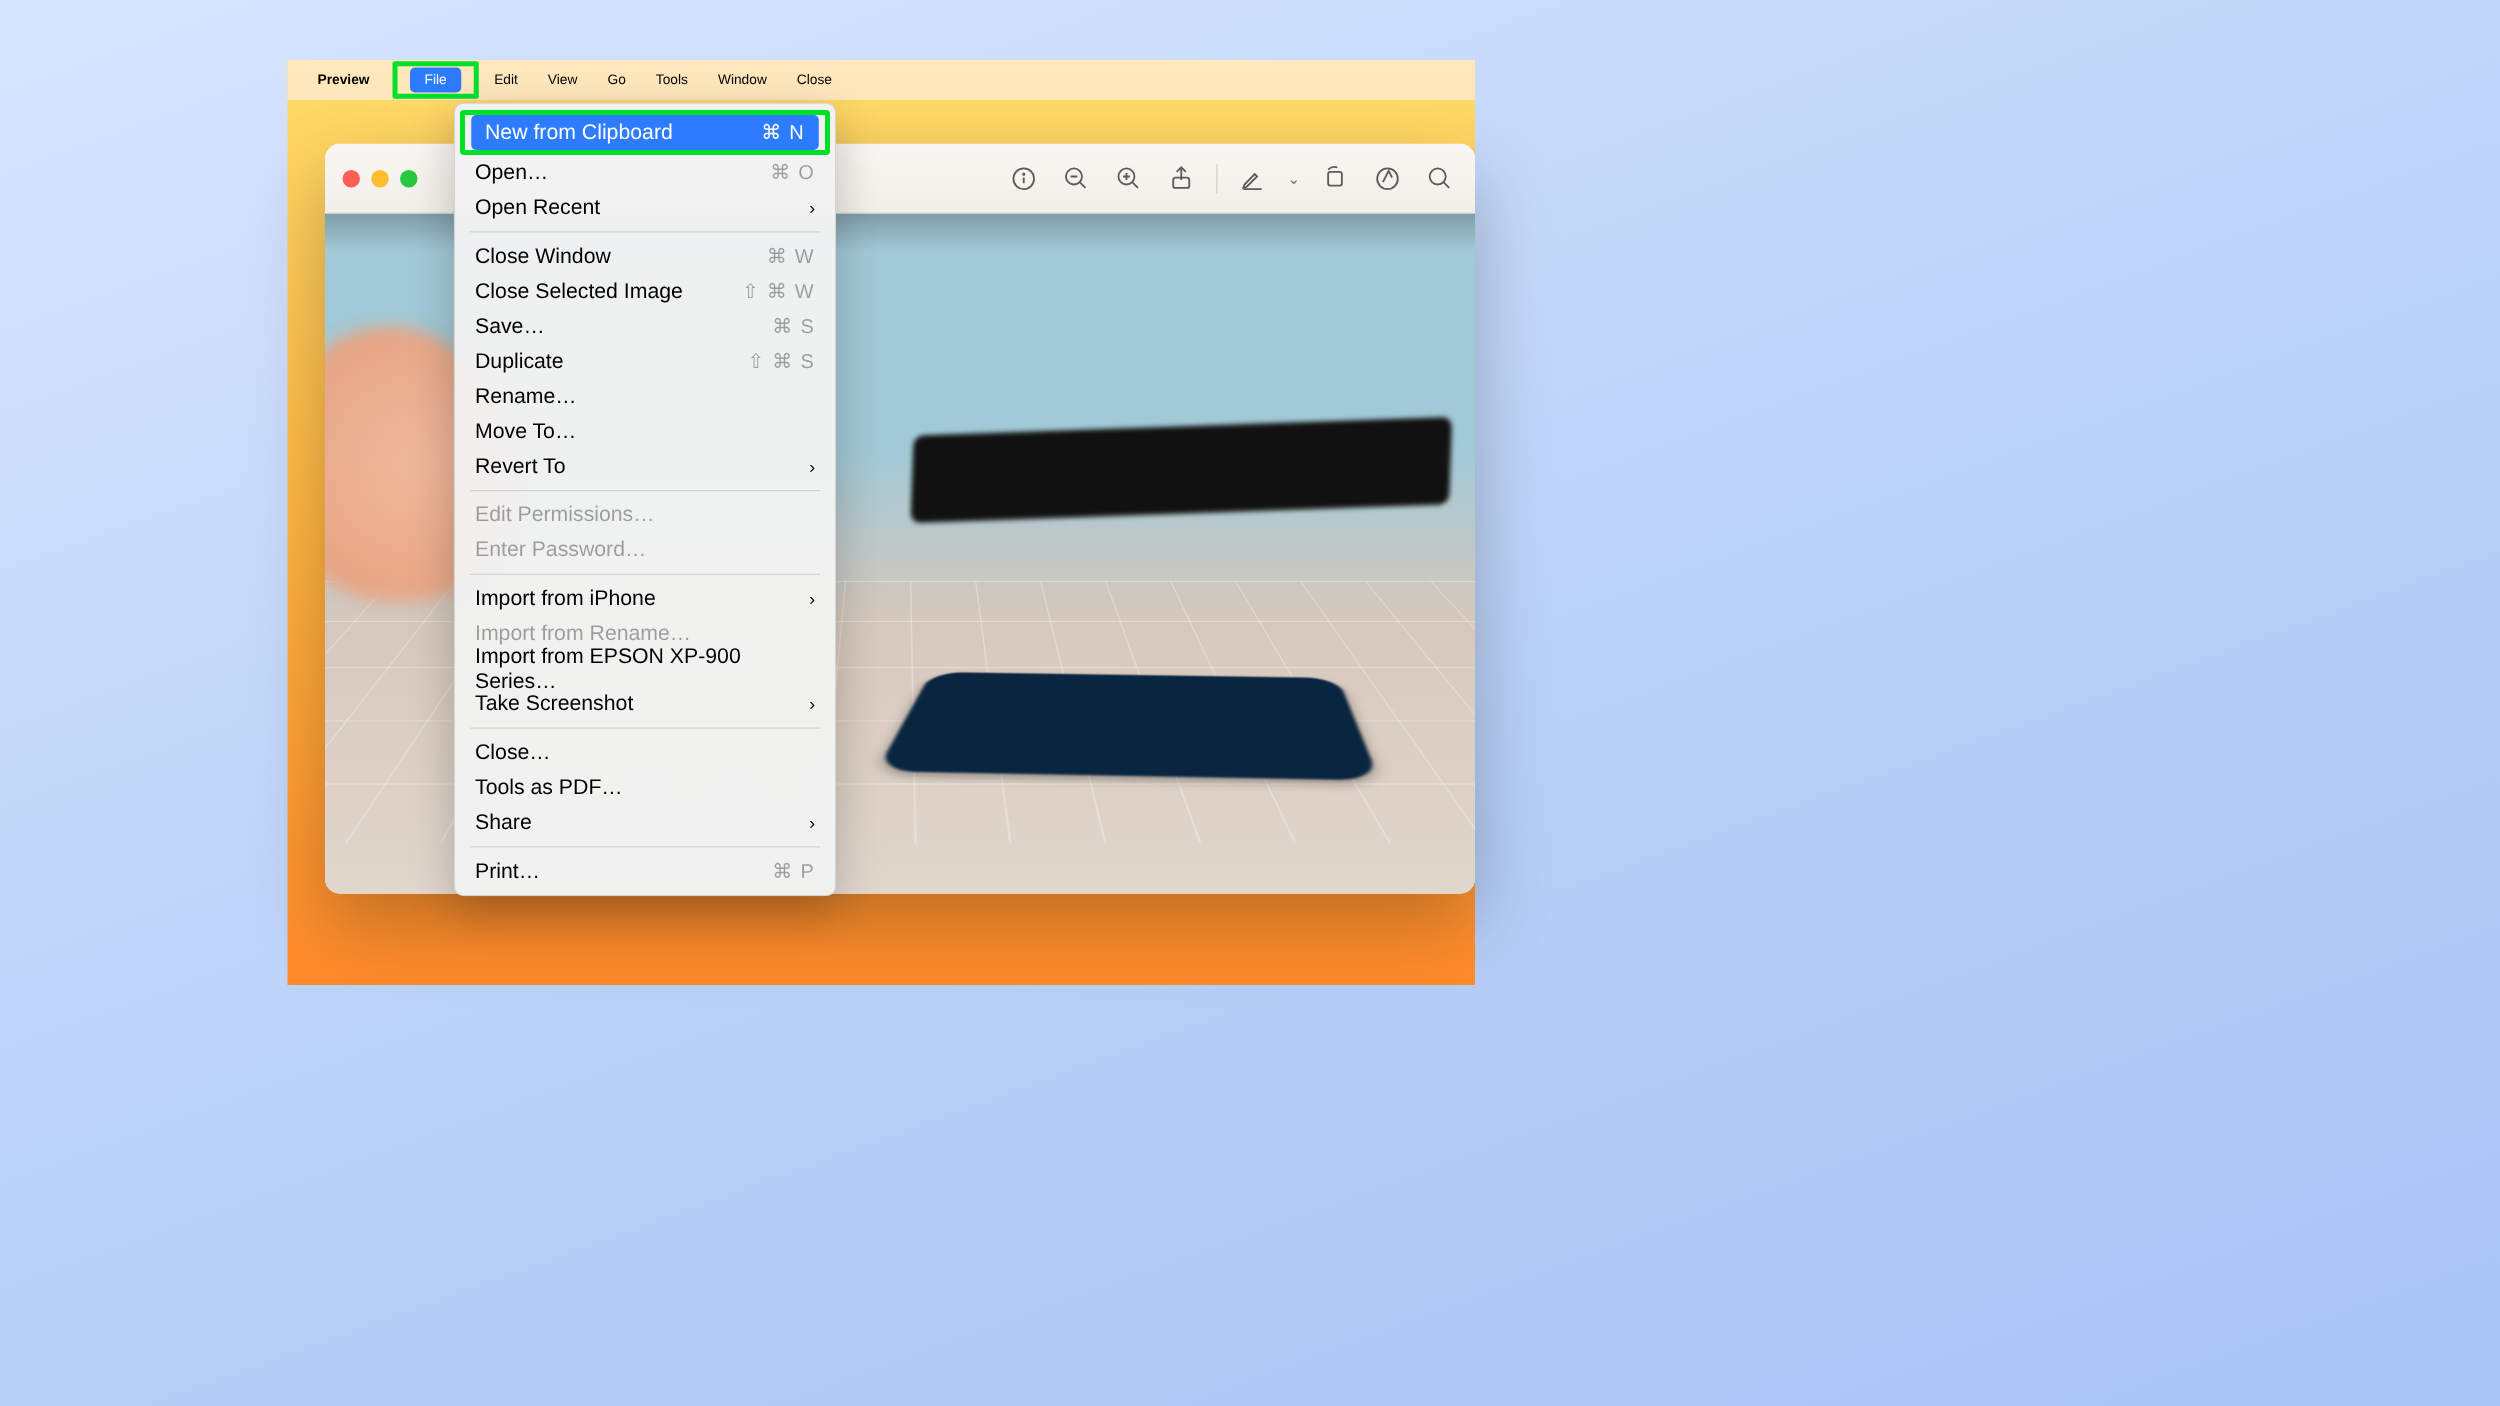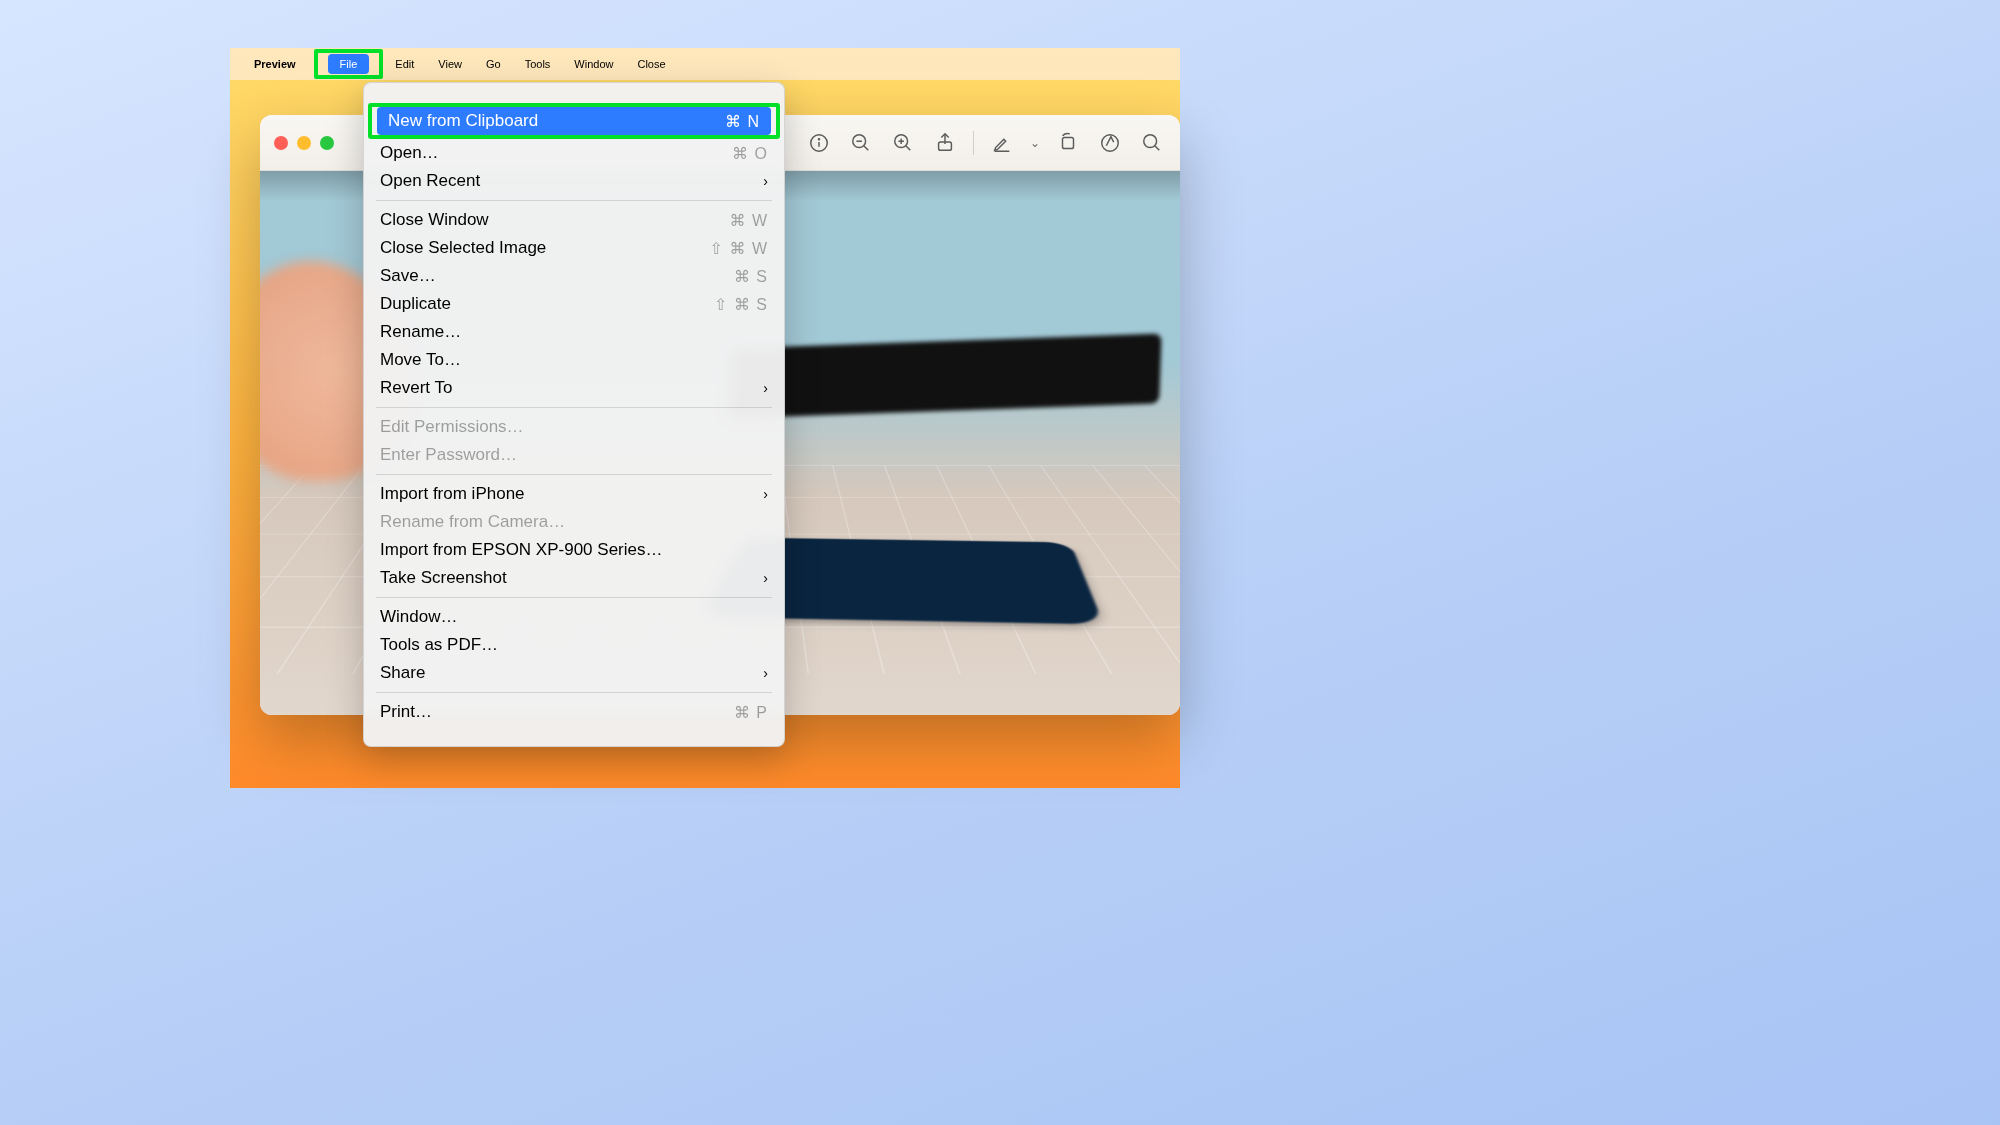--- a/index.html
+++ b/index.html
@@ -66,12 +66,12 @@
       transform:perspective(650px) rotateX(55deg); transform-origin:center top;
       opacity:.6; }
     .dropdown {
-      position:absolute; left:363px; top:82px; width:422px;
+      position:absolute; left:363px; top:82px; width:306px;
       background:rgba(242,242,242,.97);
       border:1px solid rgba(0,0,0,.12);
       border-radius:8px;
       box-shadow:0 12px 36px rgba(0,0,0,.22);
-      padding:20px 0; font-size:17px; color:#000;
+      padding:5px 0; font-size:17px; color:#000;
       backdrop-filter:blur(6px);
     }
     .mi { display:flex; align-items:center; height:28px; padding:0 16px; }

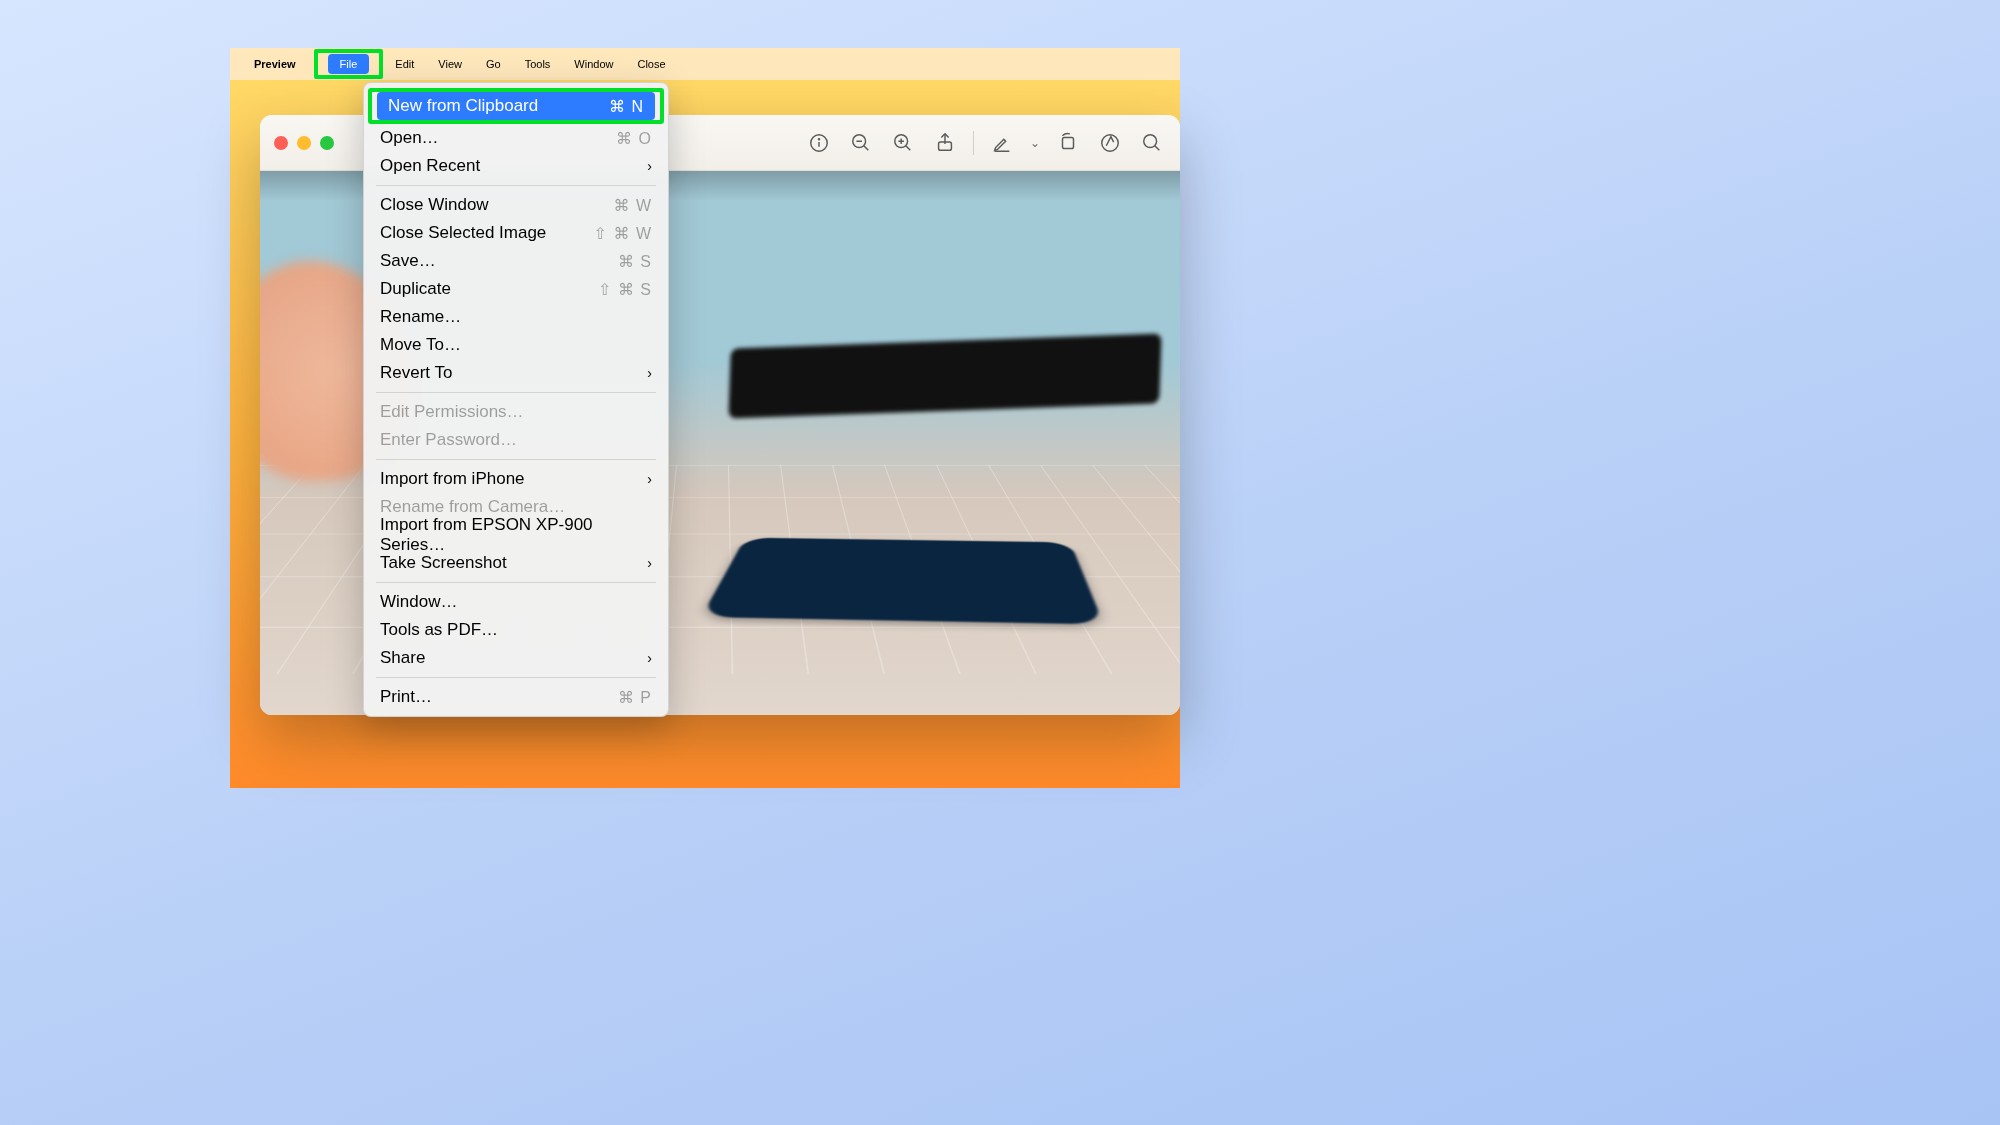--- a/index.html
+++ b/index.html
@@ -233,7 +233,7 @@
       <span class="chev">›</span>
     </div>
     <div class="mi dis">
-      <span class="lbl">Rename from Camera…</span>
+      <span class="lbl">Import from Rename…</span>
     </div>
     <div class="mi">
       <span class="lbl">Import from EPSON XP-900 Series…</span>

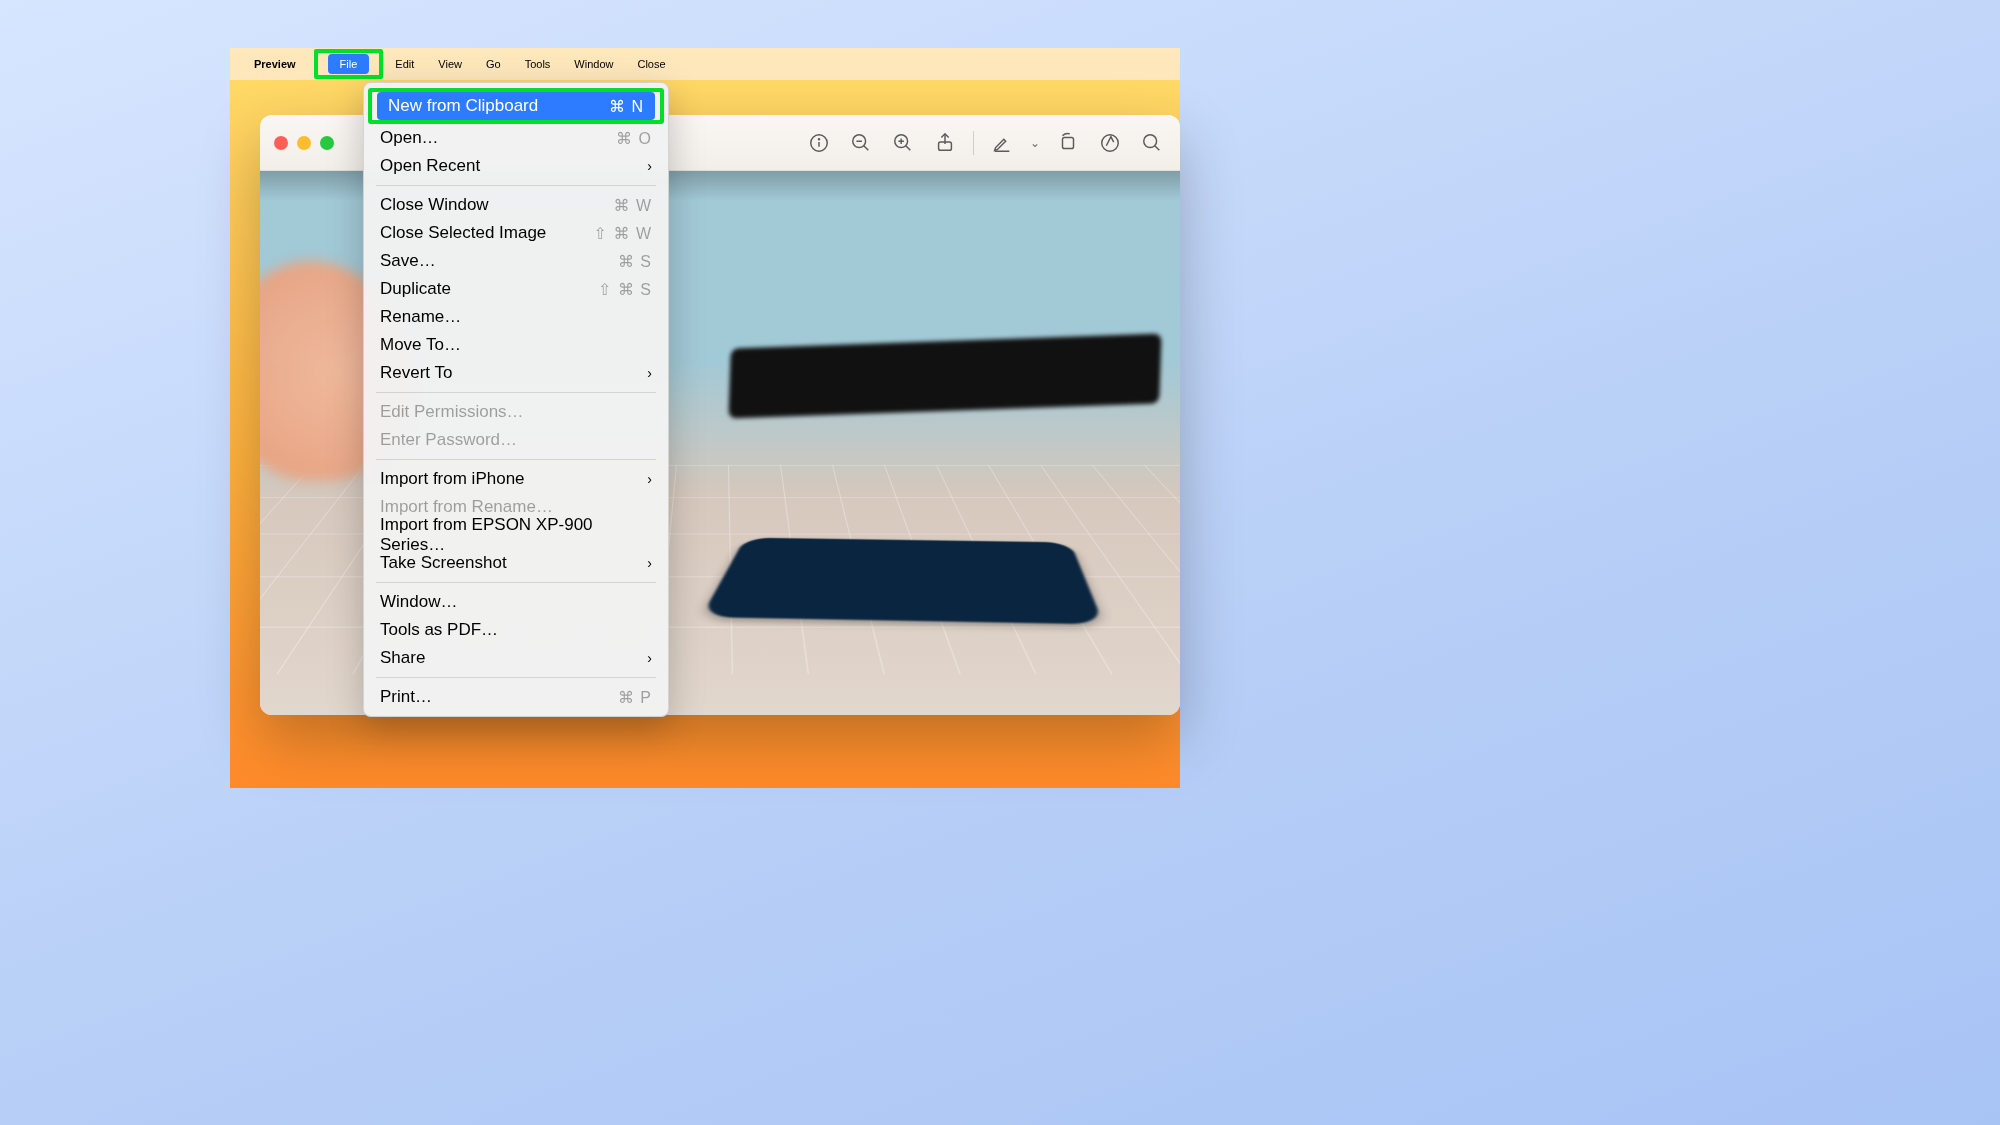--- a/index.html
+++ b/index.html
@@ -244,7 +244,7 @@
     </div>
     <div class="divider"></div>
     <div class="mi">
-      <span class="lbl">Window…</span>
+      <span class="lbl">Close…</span>
     </div>
     <div class="mi">
       <span class="lbl">Tools as PDF…</span>

